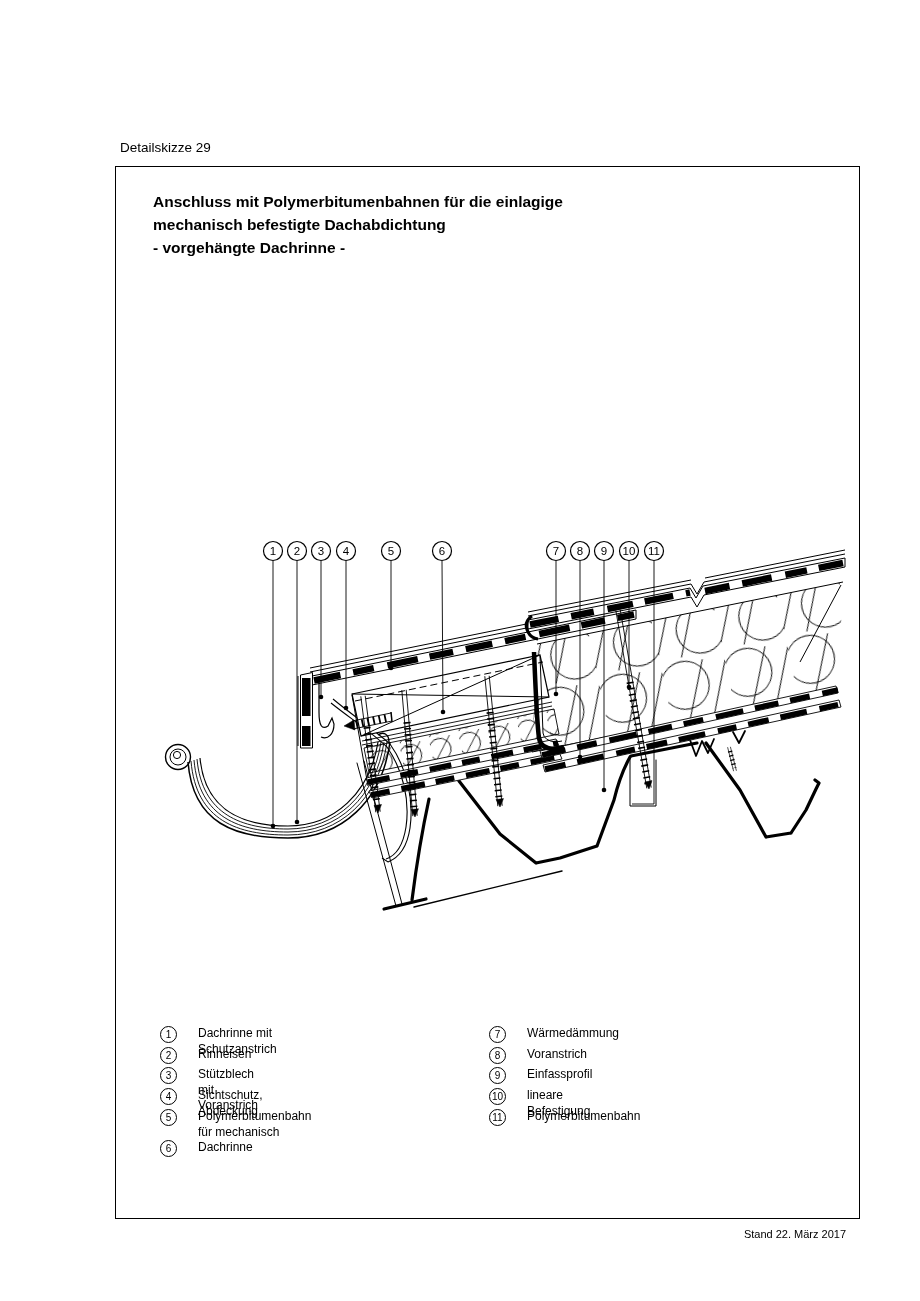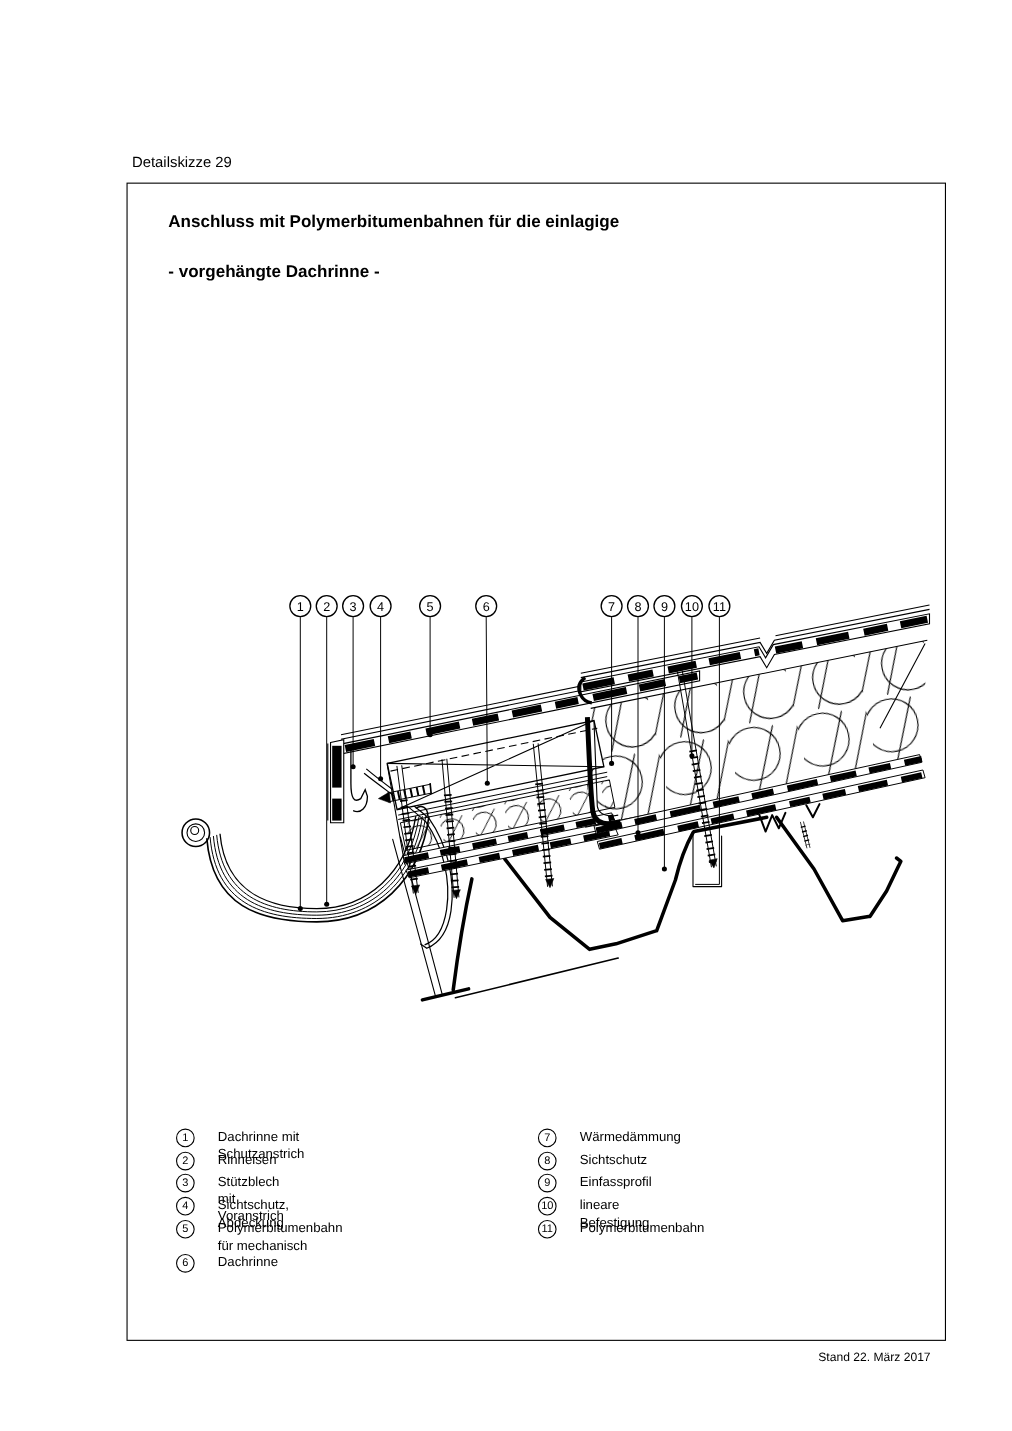--- a/index.html
+++ b/index.html
@@ -28,7 +28,7 @@
 
   <div class="doc-label">Detailskizze 29</div>
   <div class="frame"></div>
-  <div class="title"><span>Anschluss mit Polymerbitumenbahnen für die einlagige</span><br><br><span>- vorgehängte Dachrinne -</span></div>
+  <div class="title"><span>Anschluss mit Polymerbitumenbahnen für die einlagige</span><br><span>mechanisch befestigte Dachabdichtung</span><br><span>- vorgehängte Dachrinne -</span></div>
 
   <svg class="drawing-svg" viewBox="0 0 920 1301" xmlns="http://www.w3.org/2000/svg">
     <defs>

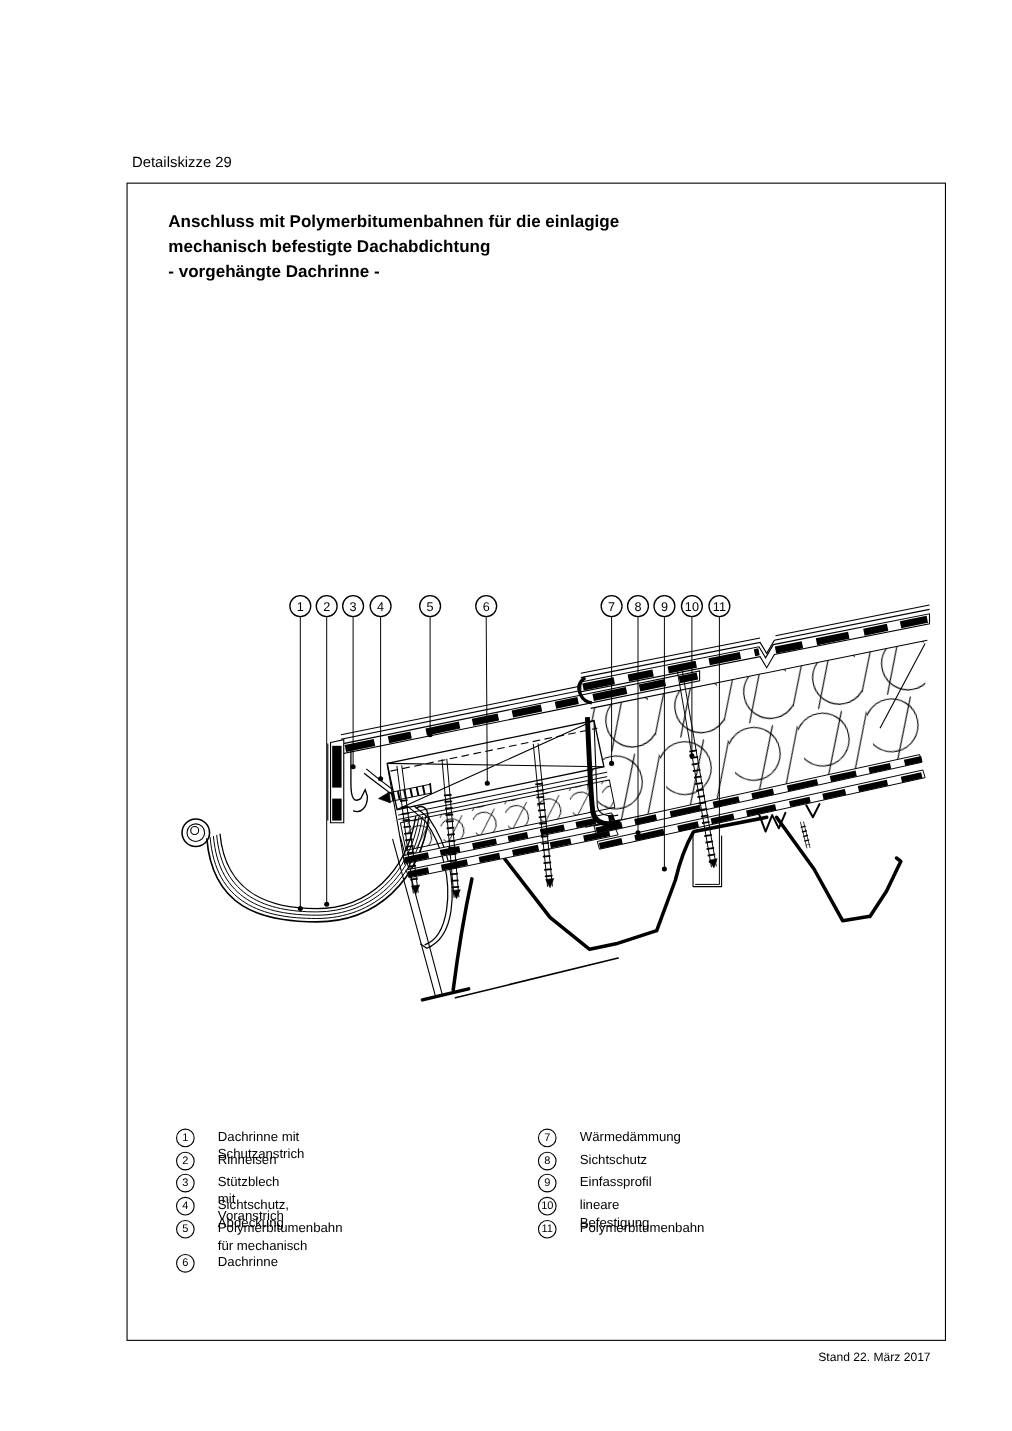--- a/index.html
+++ b/index.html
@@ -273,7 +273,7 @@
     </div>
     <div class="legend-row" style="top:1047px;">
       <span class="lg-circ">8</span>
-      <span class="lg-text"><span>Sichtschutz</span></span>
+      <span class="lg-text"><span>Voranstrich</span></span>
     </div>
     <div class="legend-row" style="top:1067px;">
       <span class="lg-circ">9</span>

